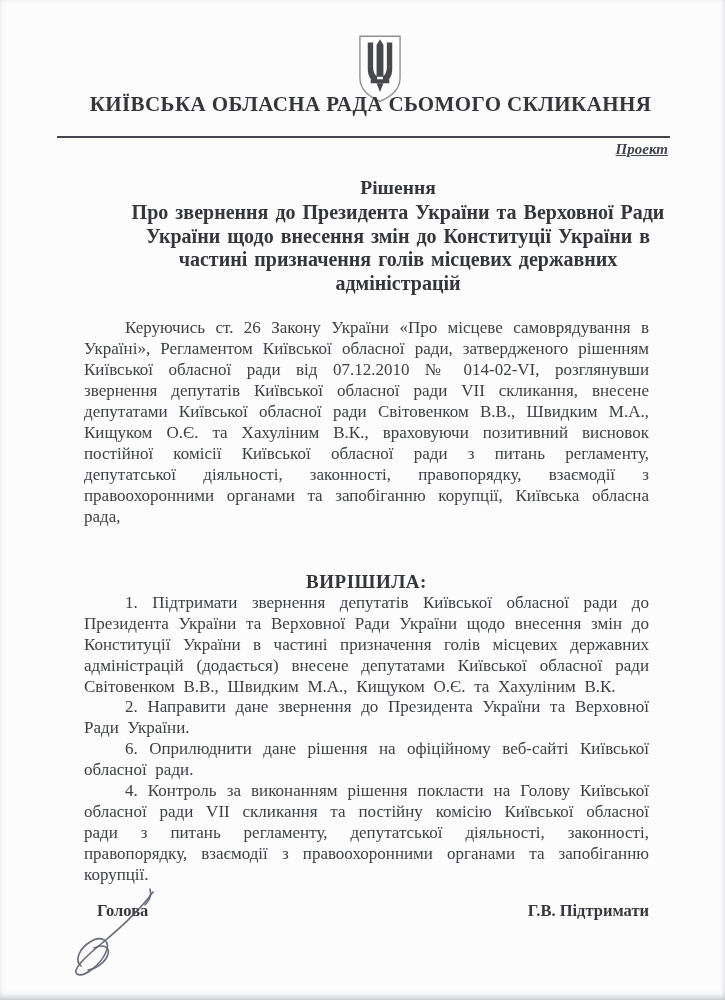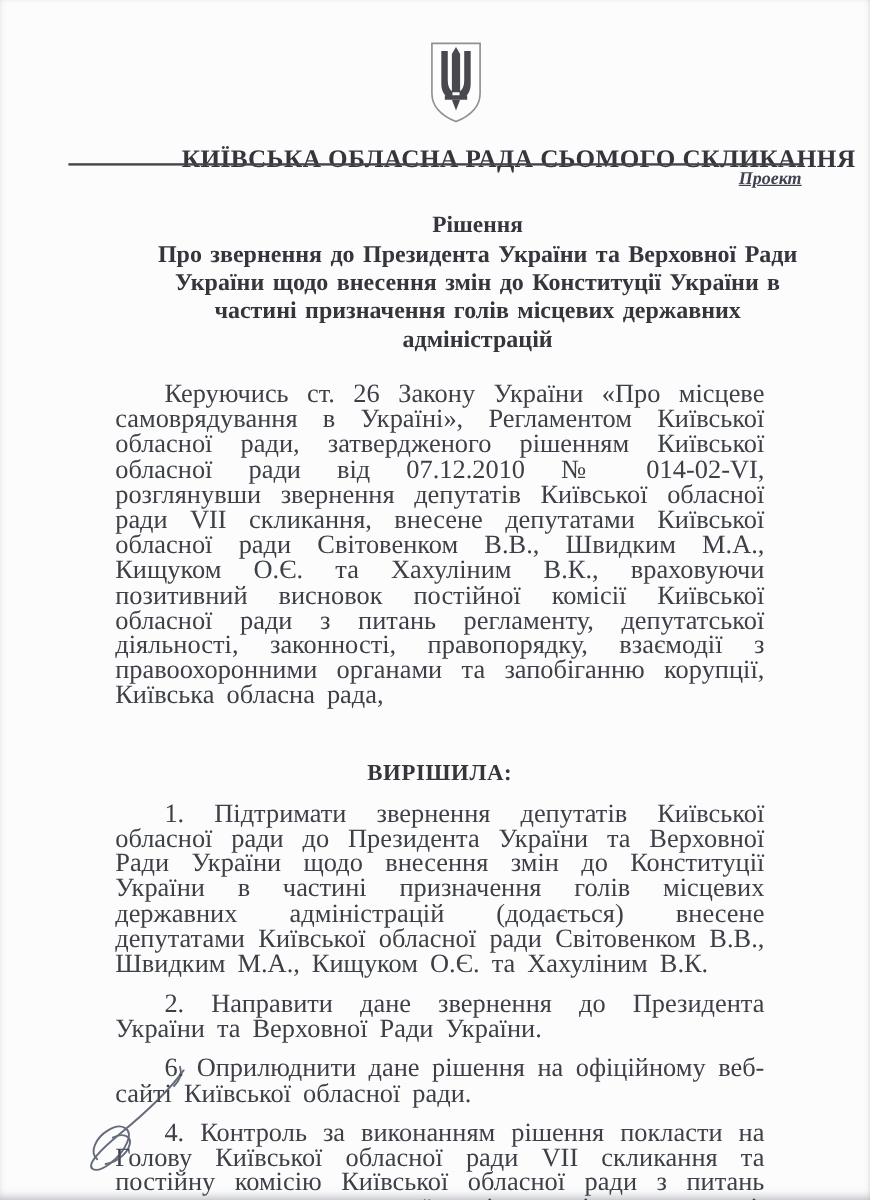--- a/index.html
+++ b/index.html
@@ -21,8 +21,8 @@
     line-height:0;
   }
   .org-name{
-    position:absolute;top:120px;left:28px;right:12px;
-    margin:0;text-align:right;
+    position:absolute;top:92px;left:28px;right:12px;
+    margin:0;text-align:center;
     font-size:21px;font-weight:bold;letter-spacing:.4px;
     color:#34363c;
   }

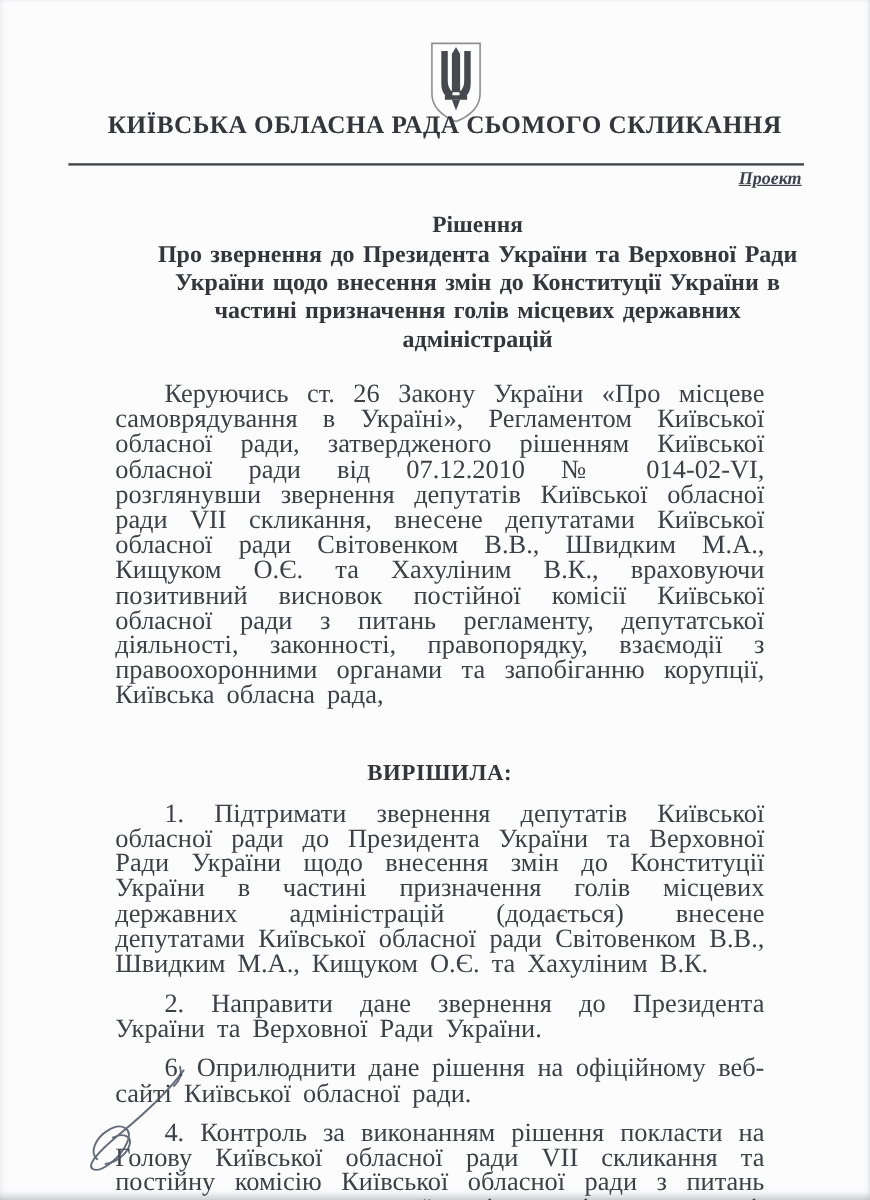--- a/index.html
+++ b/index.html
@@ -54,8 +54,8 @@
     word-spacing:2px;
   }
   .para{
-    margin:12px;
-    font-size:22px;line-height:20.9px;
+    margin:0;
+    font-size:17px;line-height:20.9px;
     text-align:justify;text-indent:41px;
     word-spacing:4.5px;
     color:#3d4046;

